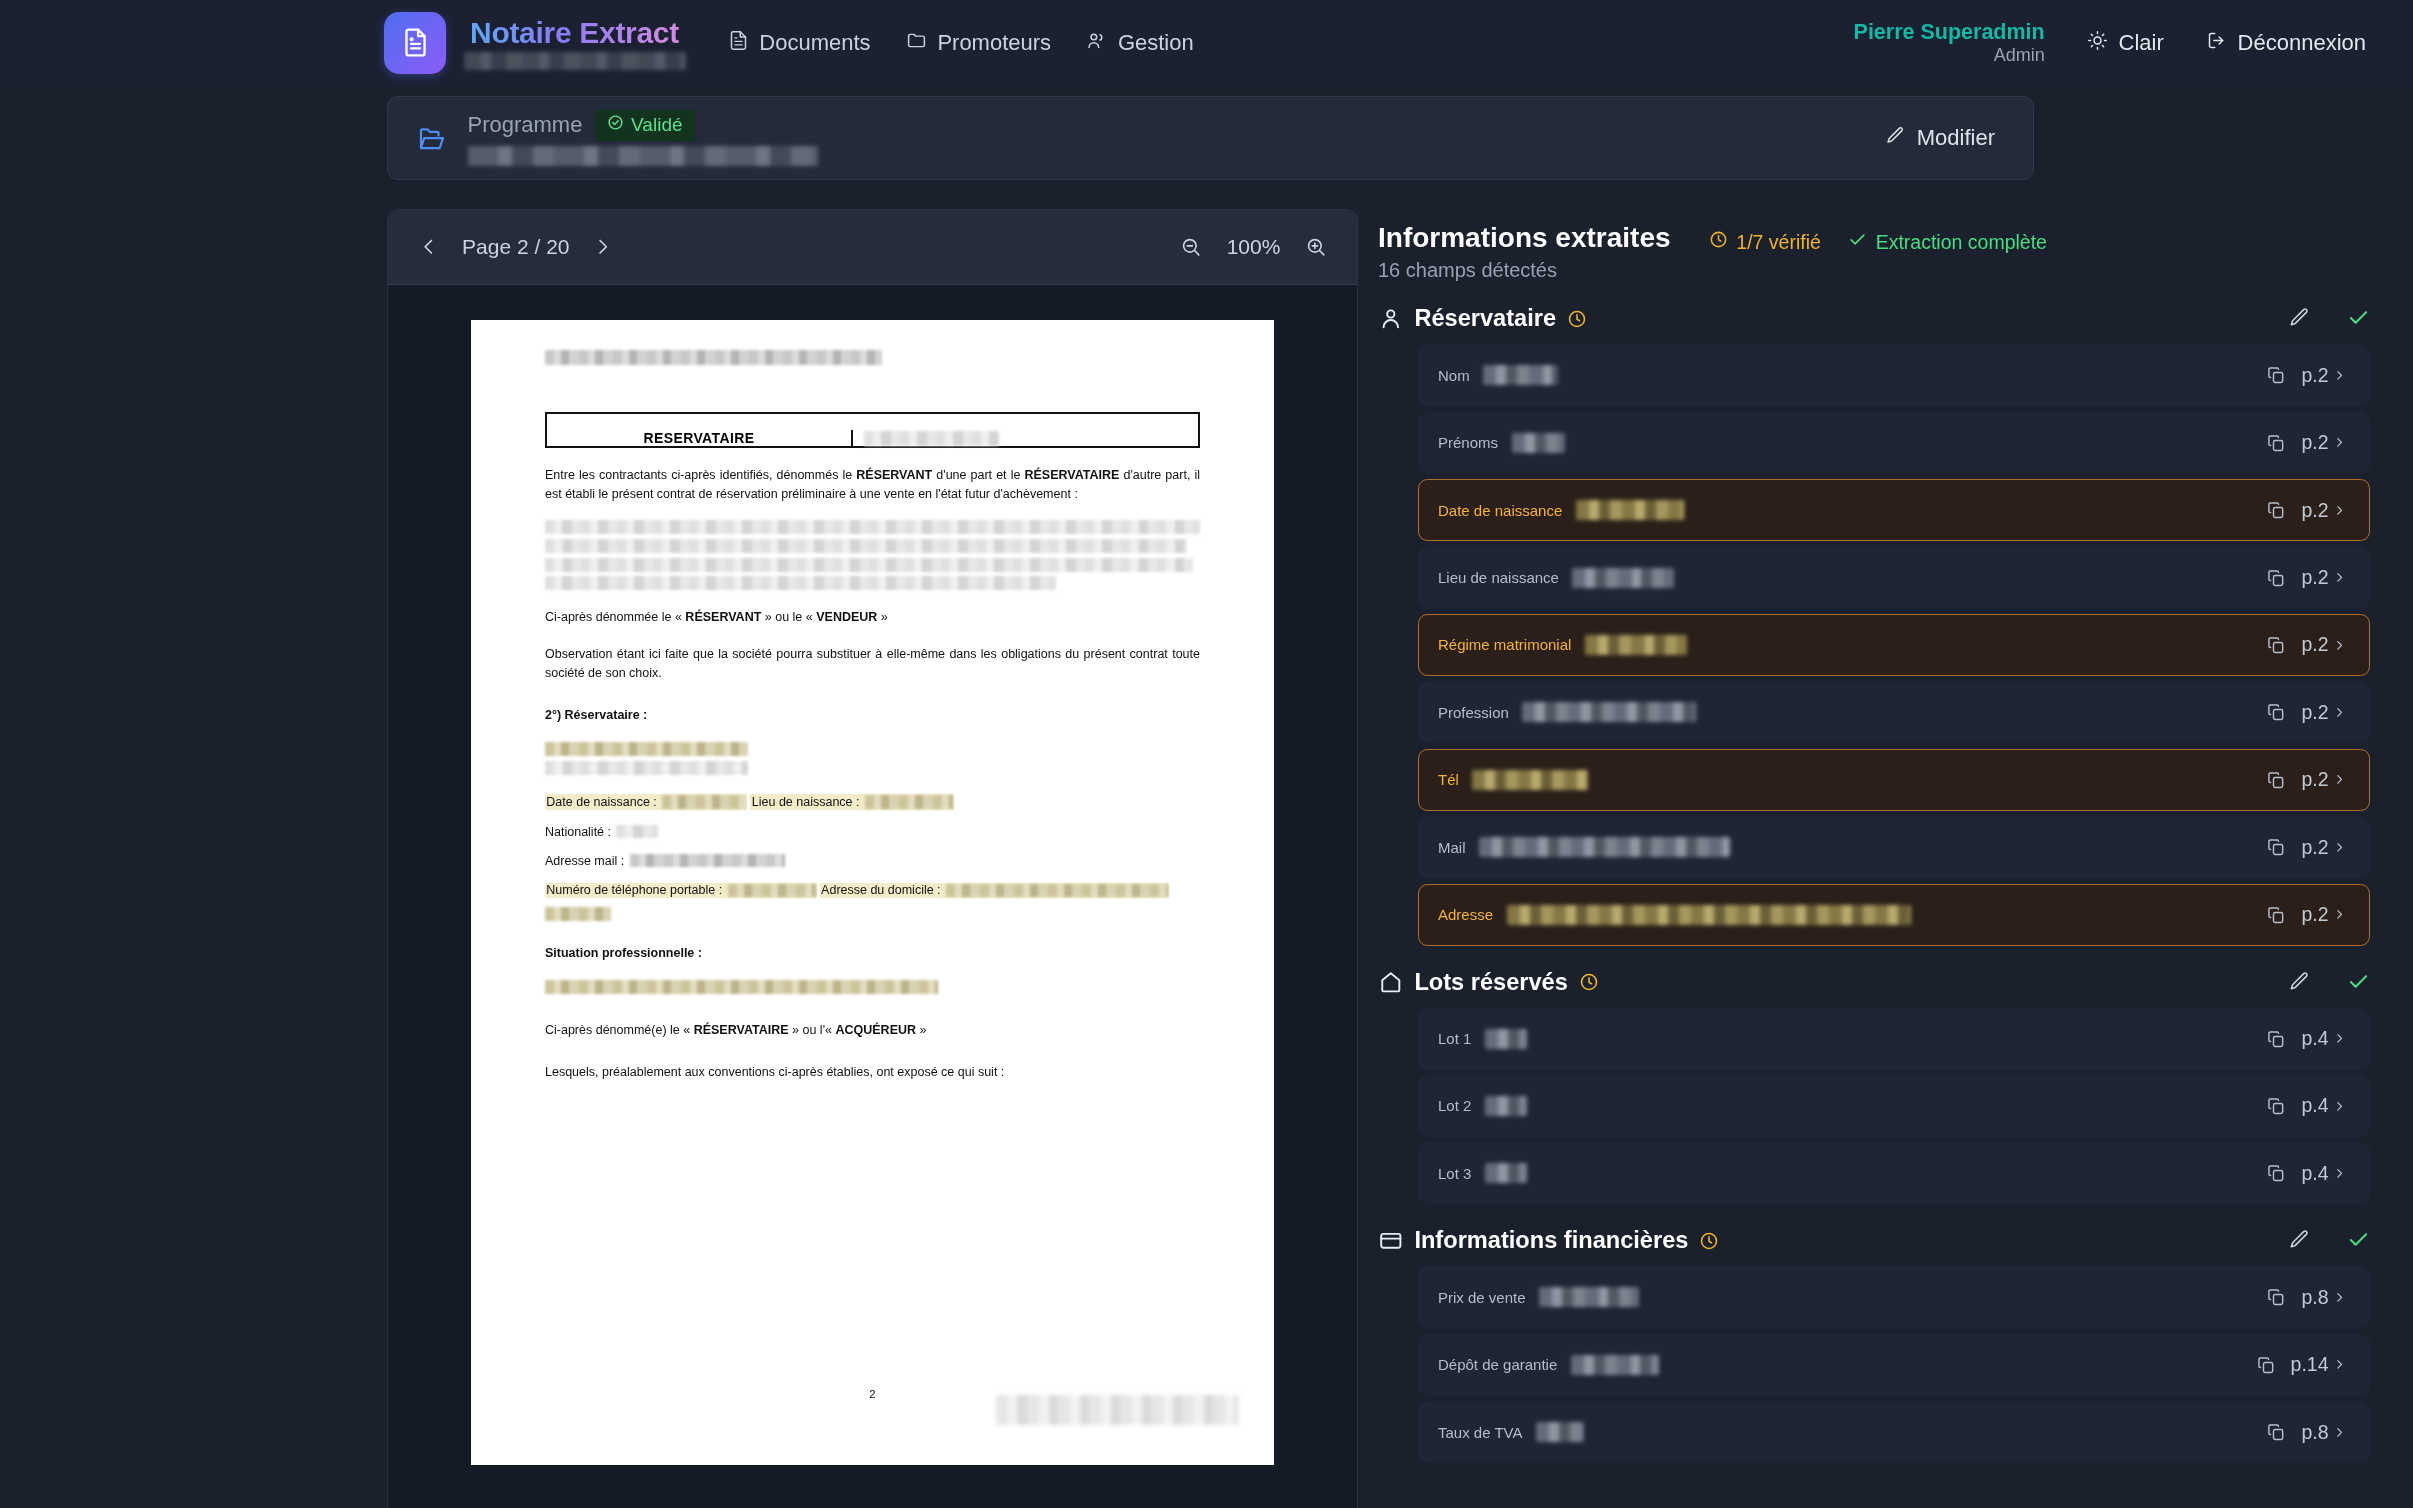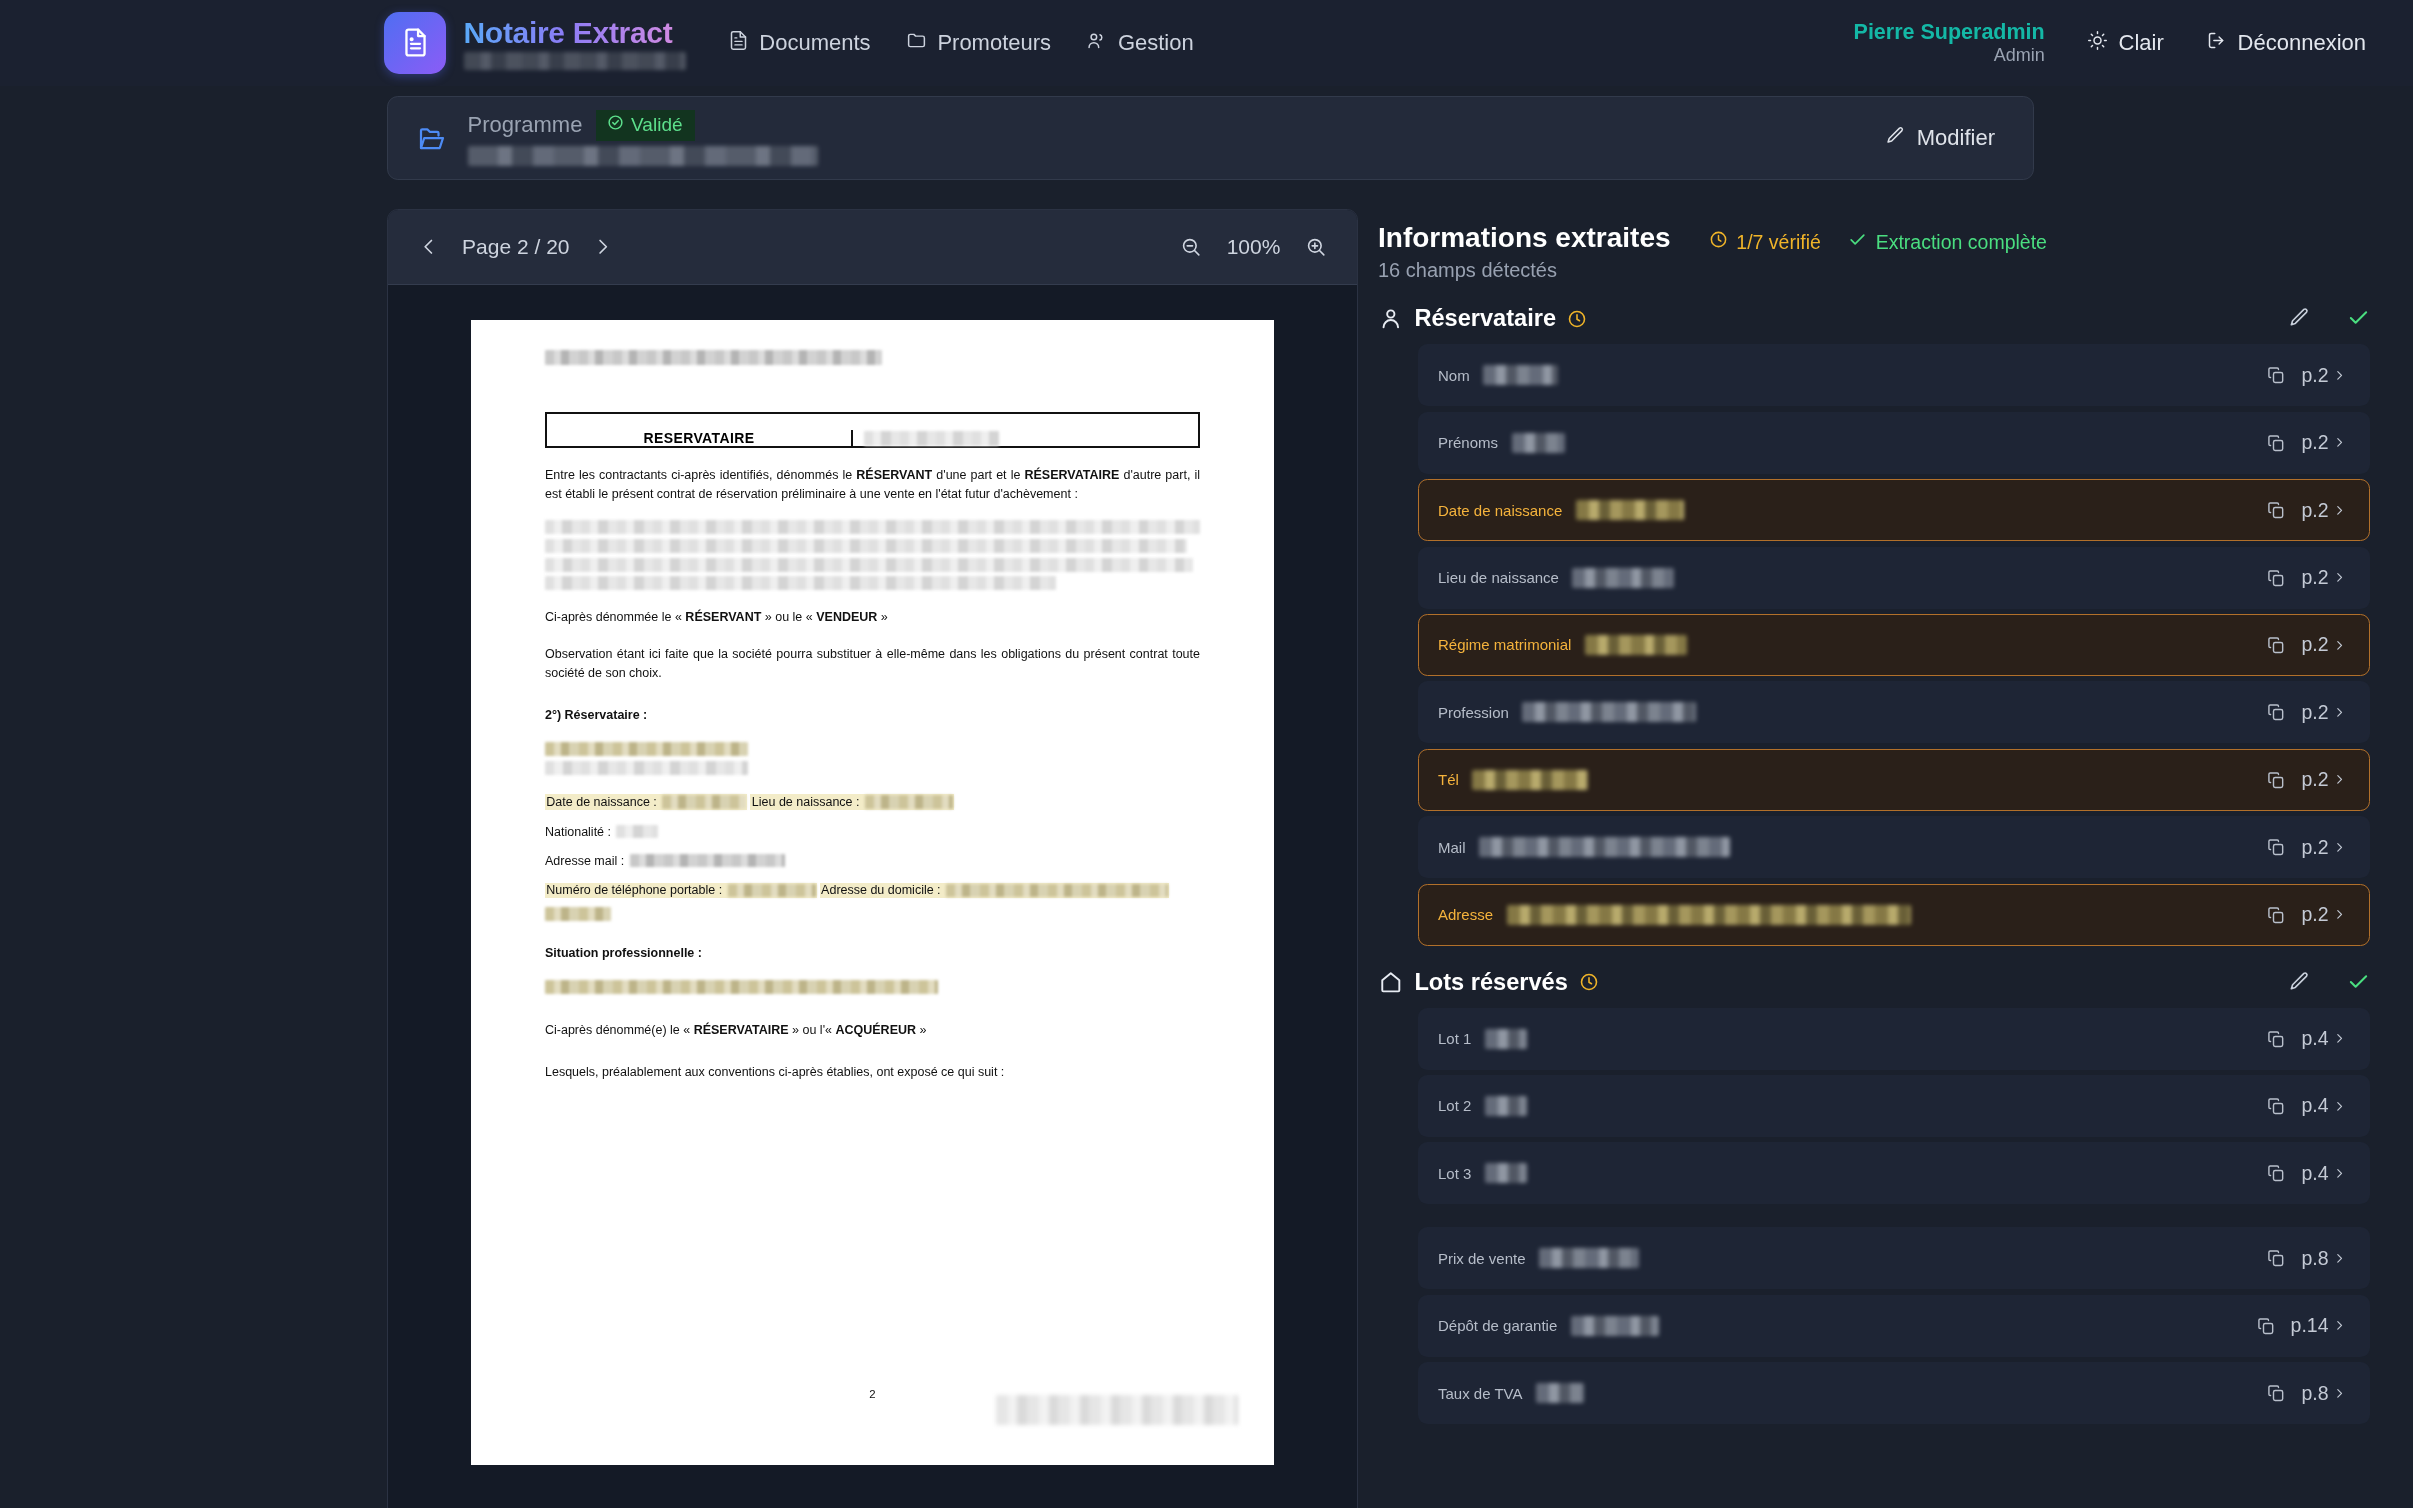--- a/index.html
+++ b/index.html
@@ -17,7 +17,7 @@
     background:#1b2130;
     display:flex; align-items:center;
   }
-  .brand-wrap{ display:flex; align-items:center; gap:17.5px; margin-left:384px; }
+  .brand-wrap{ display:flex; align-items:center; gap:17.5px; margin-left:384px;text-align:center; }
   .logo-tile{
     width:62px; height:62px; border-radius:15px;
     background:linear-gradient(135deg,#4f6ef2 0%,#8b5cf6 100%);

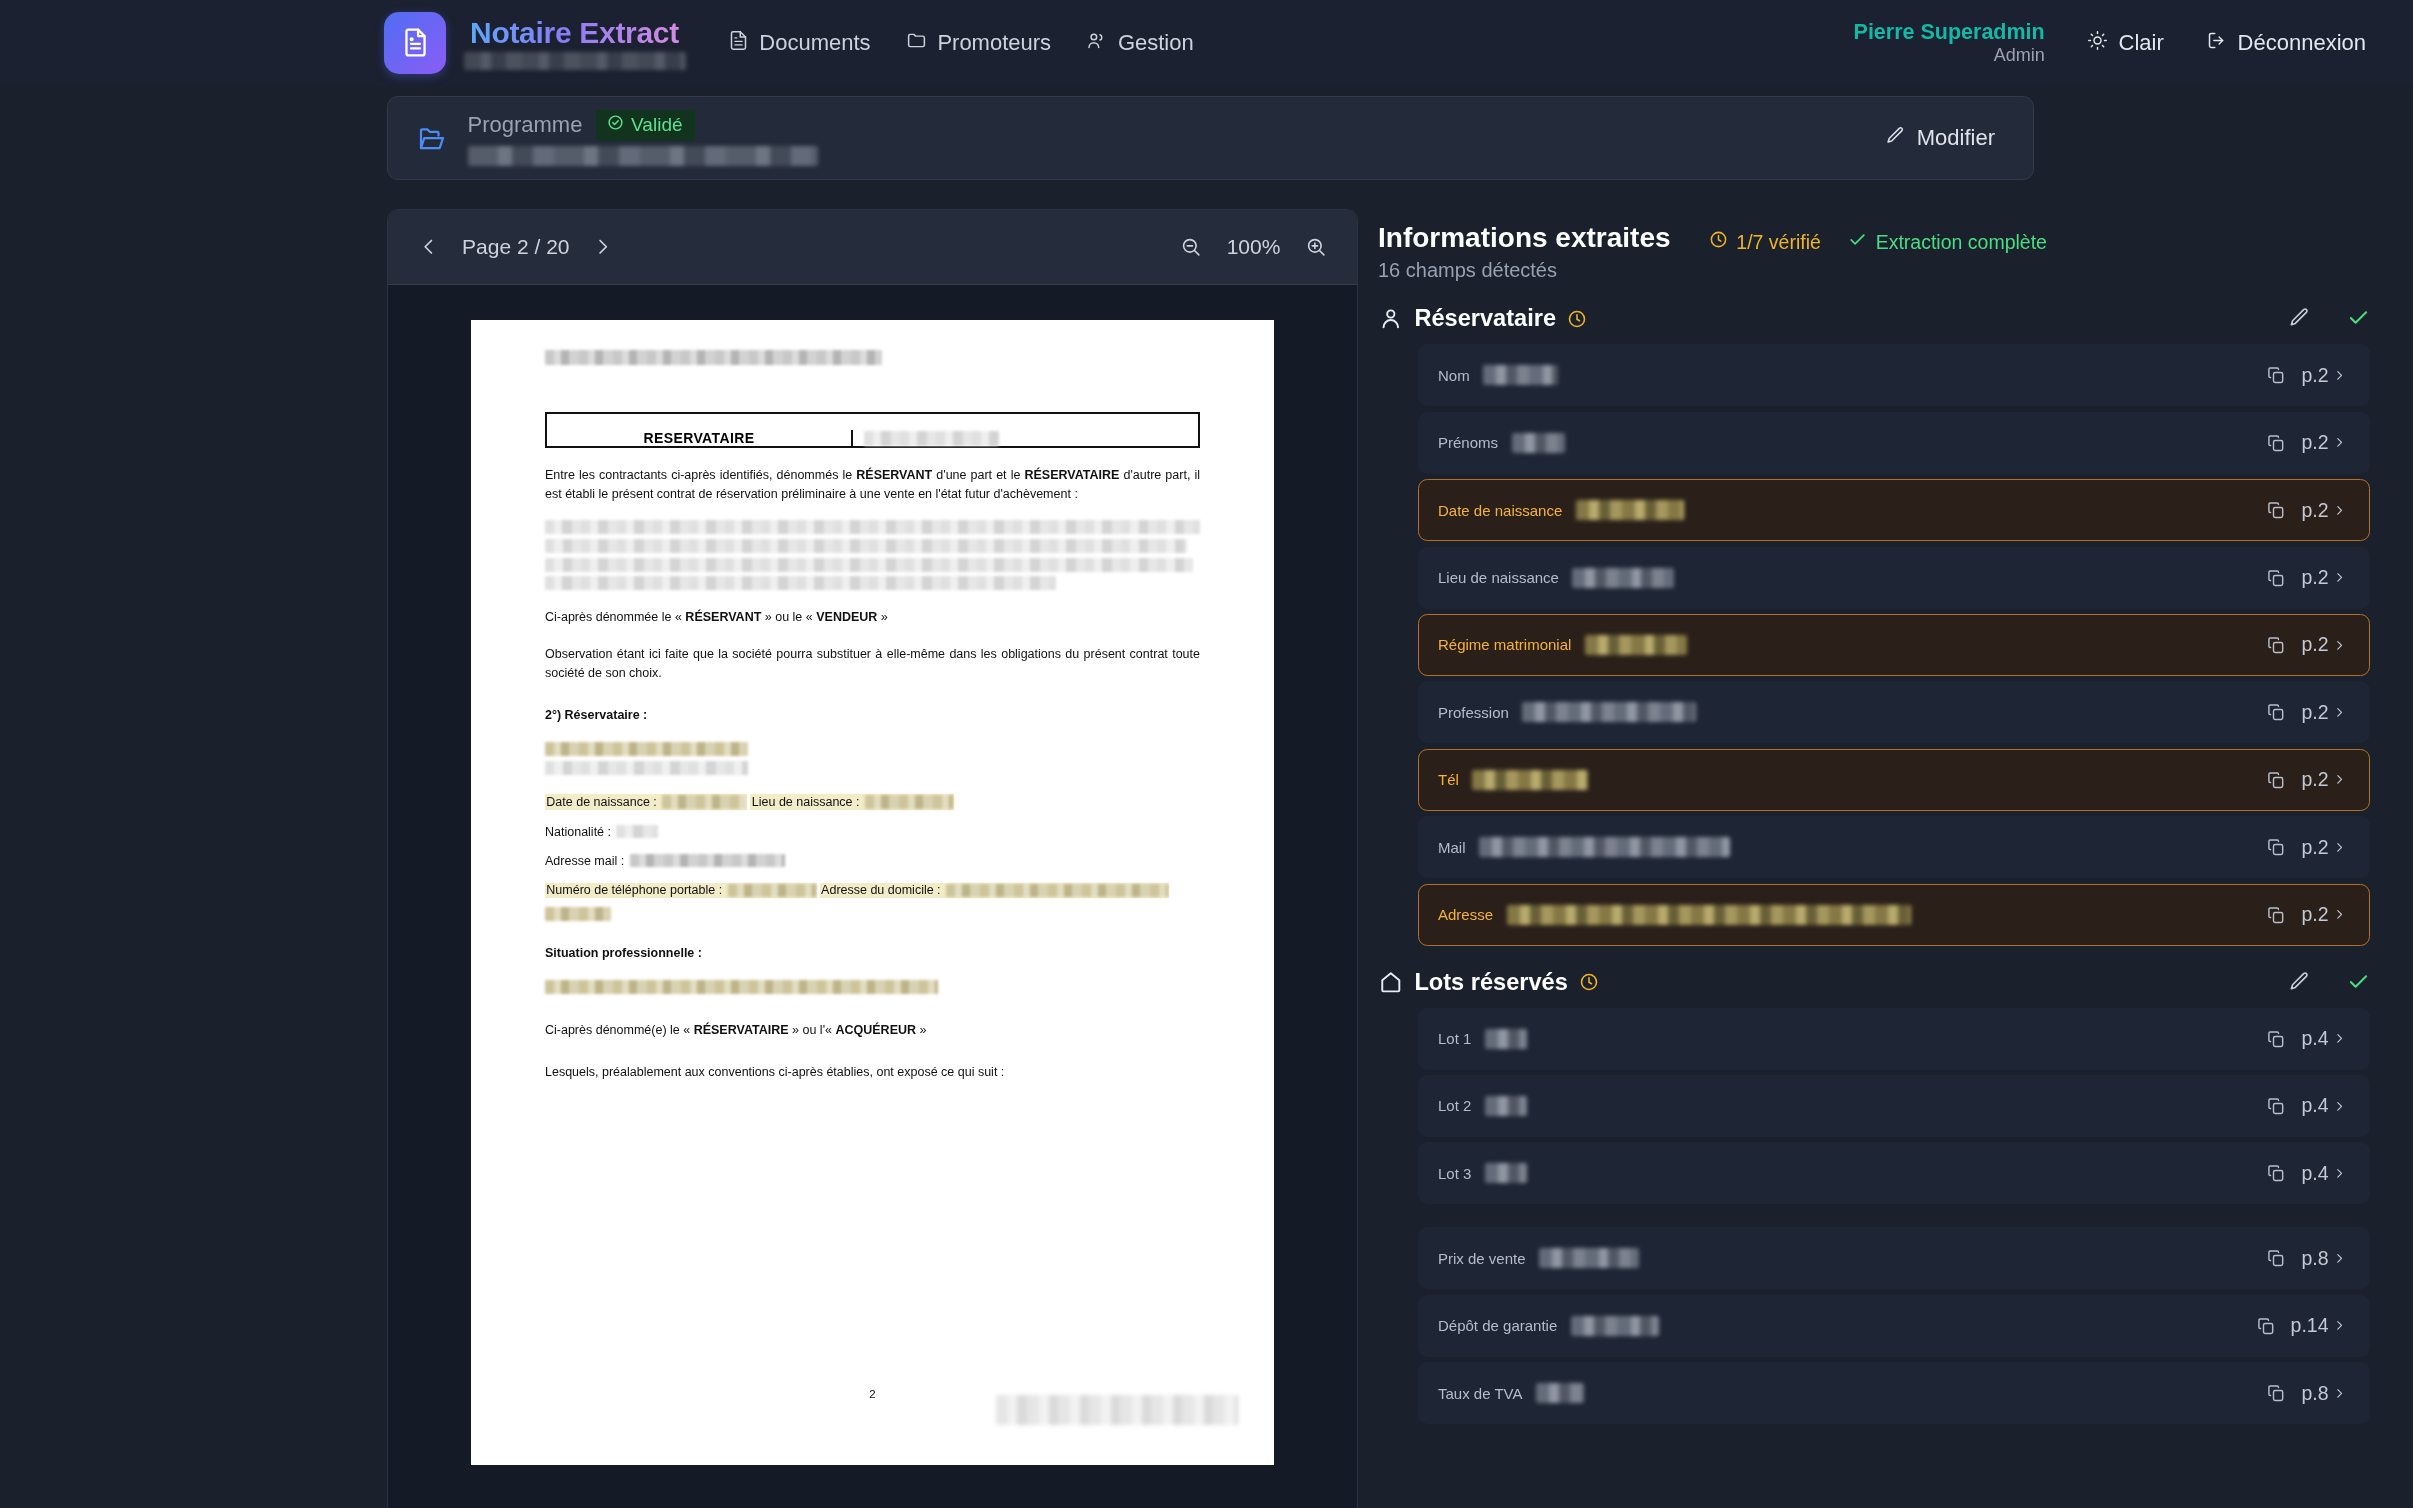--- a/index.html
+++ b/index.html
@@ -665,6 +665,25 @@
         </div>
       </div>
       <div class="section">
+        <div class="sec-head">
+          <span class="sec-ico"><svg viewBox="0 0 24 24" fill="none" stroke="currentColor" stroke-width="1.8" stroke-linecap="round" stroke-linejoin="round">
+              <rect x="3" y="5.5" width="18" height="13" rx="2"></rect>
+              <path d="M3 10h18"></path>
+            </svg></span>
+          <span class="sec-title">Informations financières</span>
+          <span class="sec-clock"><svg viewBox="0 0 24 24" fill="none" stroke="currentColor" stroke-width="1.9" stroke-linecap="round" stroke-linejoin="round">
+              <circle cx="12" cy="12" r="9"></circle>
+              <path d="M12 7v5.3l3 1.8"></path>
+            </svg></span>
+          <span class="sec-actions">
+            <span class="pencil"><svg viewBox="0 0 24 24" fill="none" stroke="currentColor" stroke-width="1.7" stroke-linecap="round" stroke-linejoin="round">
+                <path d="M16.6 3.6a2 2 0 0 1 2.8 2.8L7.6 18.2 3.5 19.5l1.3-4.1z"></path>
+              </svg></span>
+            <span class="check"><svg viewBox="0 0 24 24" fill="none" stroke="currentColor" stroke-width="2.1" stroke-linecap="round" stroke-linejoin="round">
+                <path d="M4 12.5l5 5L20 6.5"></path>
+              </svg></span>
+          </span>
+        </div>
         <div class="field">
           <span class="f-label">Prix de vente</span>
           <span class="f-val" style="width:100px"></span>

